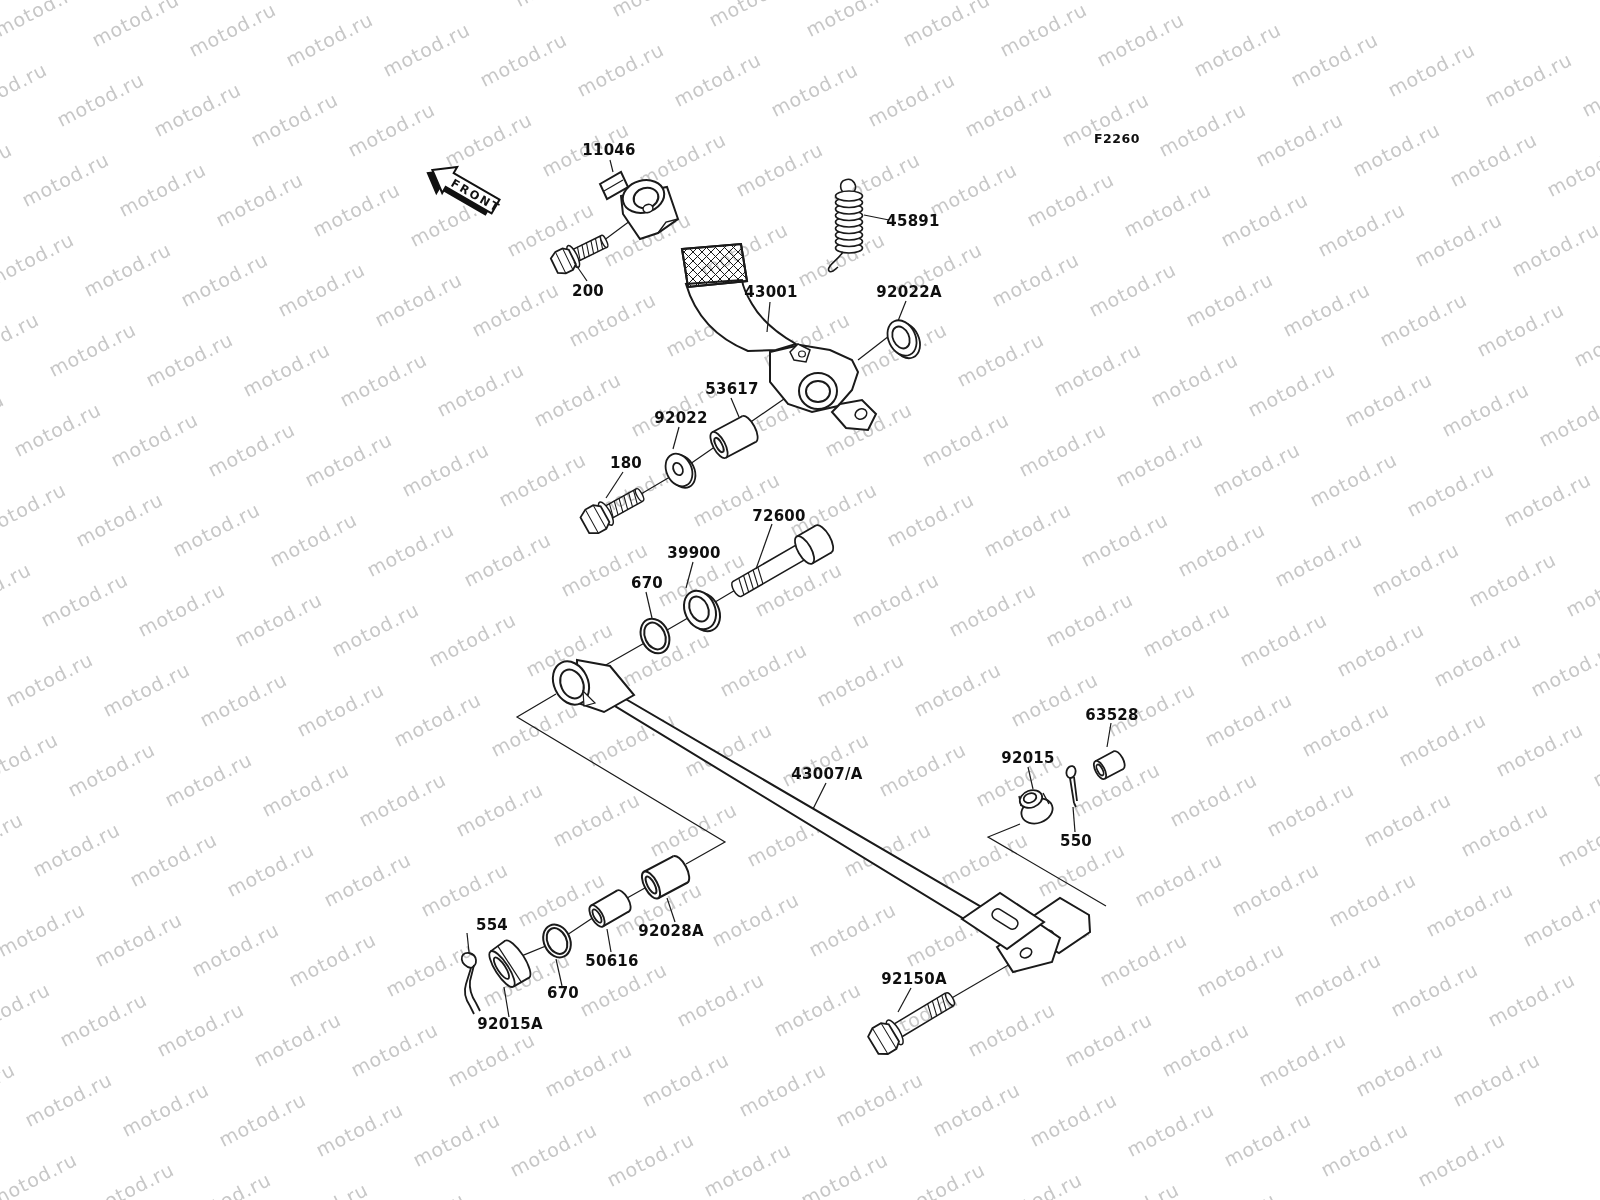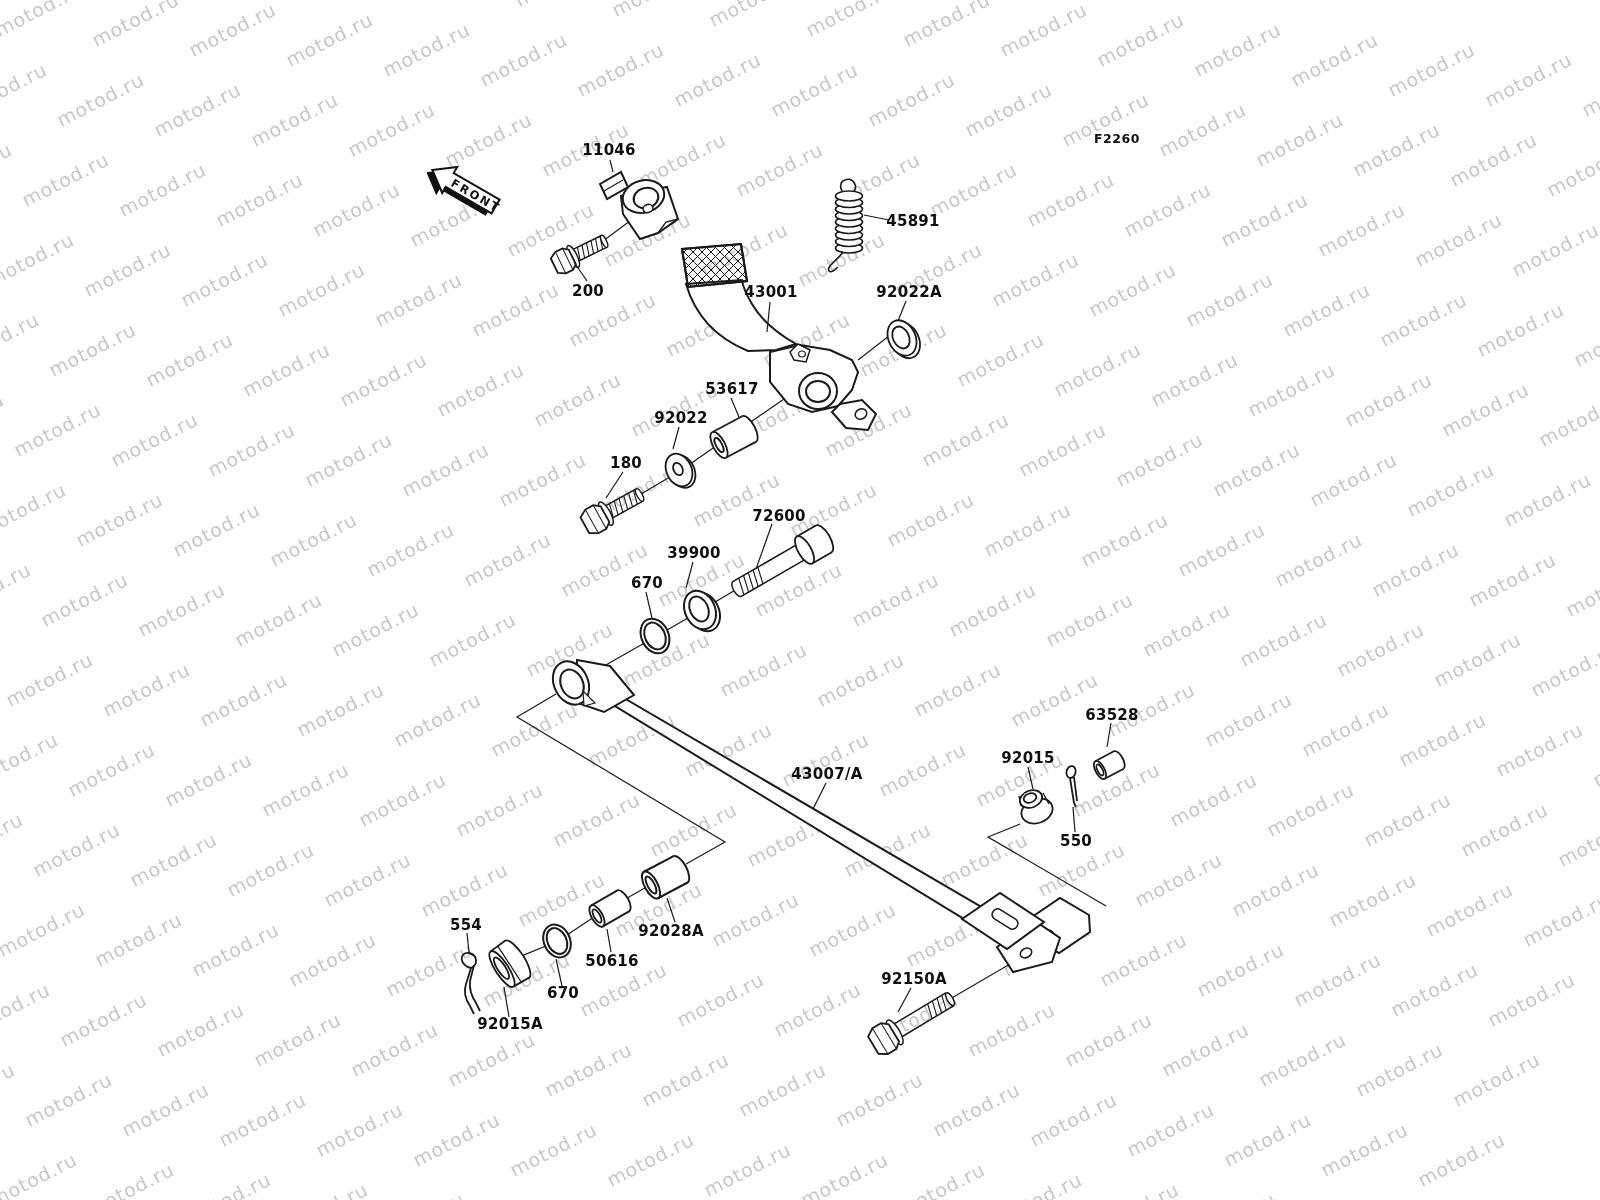--- a/index.html
+++ b/index.html
@@ -535,7 +535,7 @@
   <div class="plabel" style="left:612px;top:961px">50616</div>
   <div class="plabel" style="left:563px;top:993px">670</div>
   <div class="plabel" style="left:510px;top:1024px">92015A</div>
-  <div class="plabel" style="left:466px;top:925px">554</div>
+  <div class="plabel" style="left:492px;top:925px">554</div>
   <div class="plabel" style="left:914px;top:979px">92150A</div>
 
   <div class="figcode" style="left:1117px;top:138px">F2260</div>

